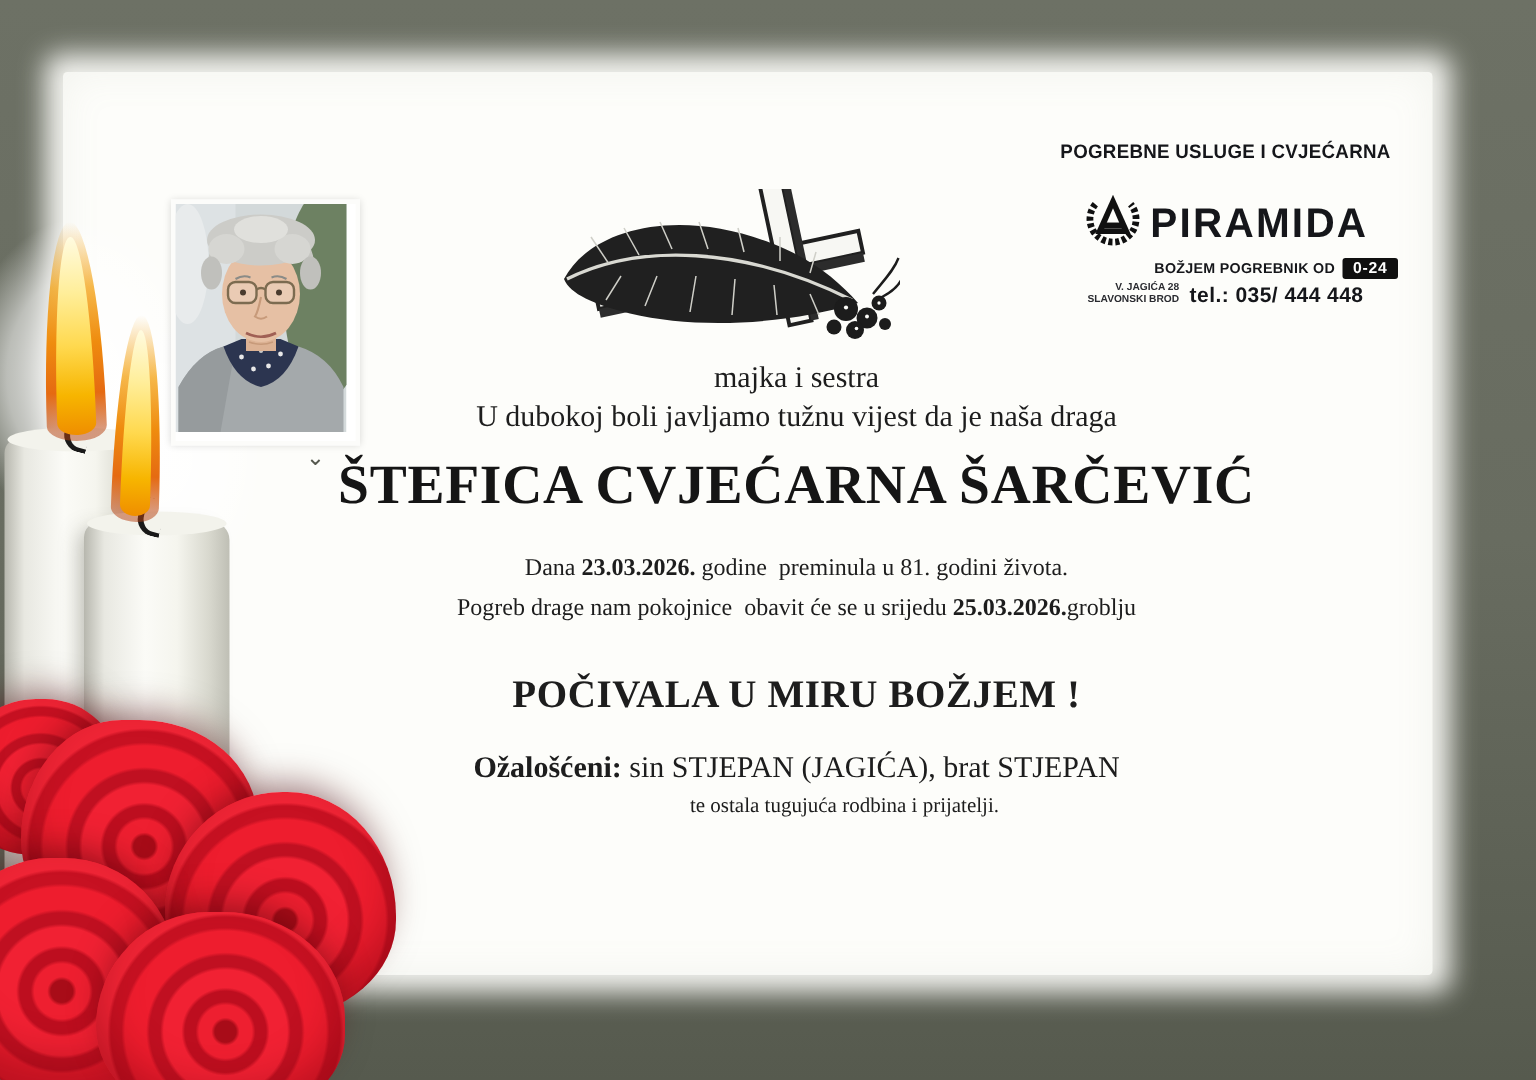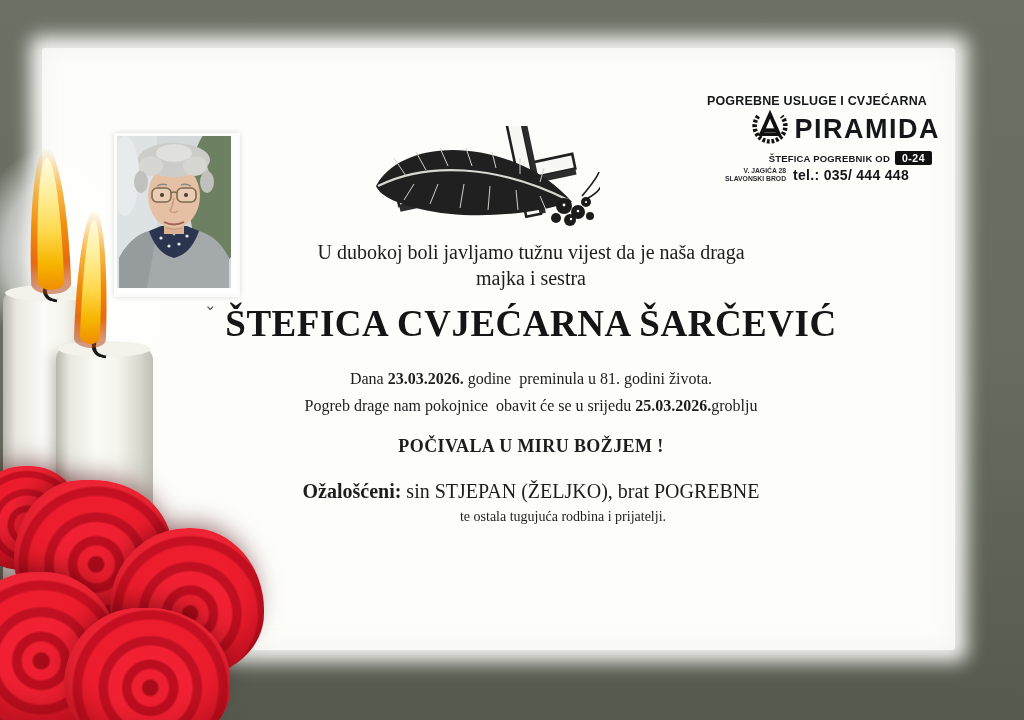--- a/index.html
+++ b/index.html
@@ -70,7 +70,7 @@
   .vendor{position:absolute;left:694px;top:93px;width:246px;z-index:4;text-align:center;
           color:#15161a;font-family:"Liberation Sans","DejaVu Sans",sans-serif;}
   .vendor .tagline{font-weight:bold;font-size:13px;letter-spacing:.2px;transform:scaleX(.96);}
-  .brandrow{display:flex;align-items:center;justify-content:flex-end;gap:5px;margin-top:0;}
+  .brandrow{display:flex;align-items:center;justify-content:center;gap:5px;margin-top:20px;}
   .brand{font-weight:bold;font-size:27px;letter-spacing:1.5px;transform:scaleY(1.02);}
   .dutyrow{display:flex;align-items:center;justify-content:flex-end;gap:5px;margin-top:1px;padding-right:8px;}
   .duty-label{font-weight:bold;font-size:9.5px;letter-spacing:.2px;}

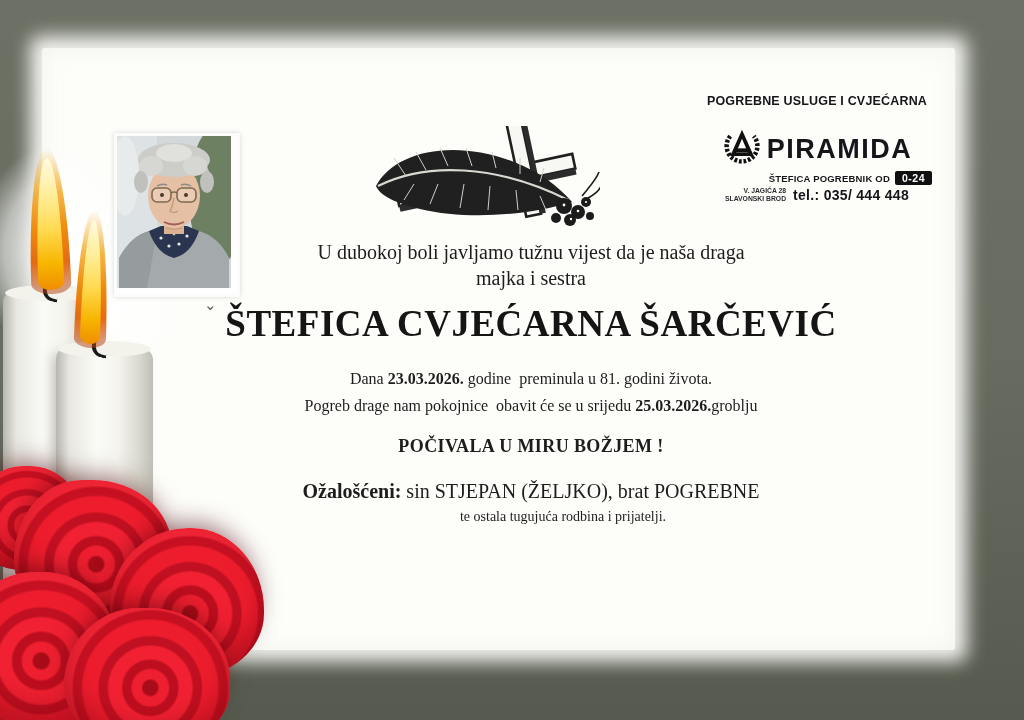--- a/index.html
+++ b/index.html
@@ -224,7 +224,7 @@
       <span class="brand">PIRAMIDA</span>
     </div>
     <div class="dutyrow">
-      <span class="duty-label">ŠTEFICA POGREBNIK OD</span>
+      <span class="duty-label">BOŽJEM POGREBNIK OD</span>
       <span class="duty-chip">0-24</span>
     </div>
     <div class="contactrow">

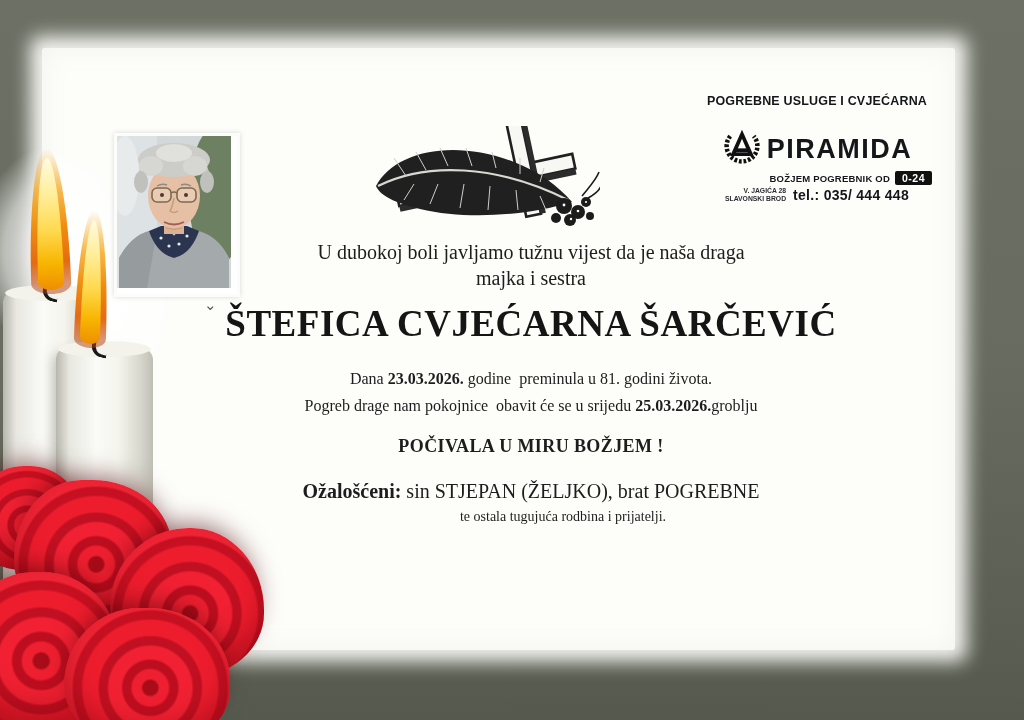--- a/index.html
+++ b/index.html
@@ -237,8 +237,8 @@
   </div>
 
   <div class="text-area">
+    <div class="intro">majka i sestra</div>
     <div class="intro">U dubokoj boli javljamo tužnu vijest da je naša draga</div>
-    <div class="intro">majka i sestra</div>
 
     <div class="deceased">ŠTEFICA CVJEĆARNA ŠARČEVIĆ</div>
 

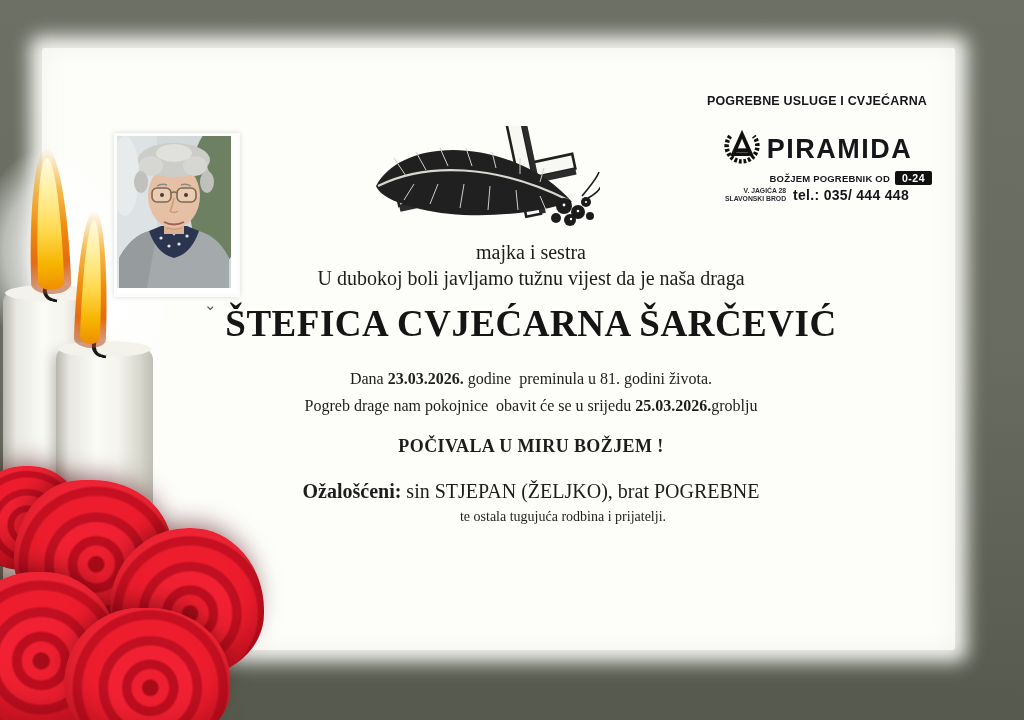--- a/index.html
+++ b/index.html
@@ -87,7 +87,7 @@
   .details{margin-top:19px;font-size:16px;line-height:27px;}
   .mixline{white-space:pre-wrap;}
   .mixline b{font-weight:bold;}
-  .rip{margin-top:17px;font-size:18px;font-weight:bold;letter-spacing:.4px;}
+  .rip{margin-top:29px;font-size:26px;font-weight:bold;letter-spacing:.4px;}
   .mourners{margin-top:21px;font-size:20px;line-height:26px;}
   .mourners2{font-size:14px;line-height:26px;transform:translateX(32px);}
 </style>

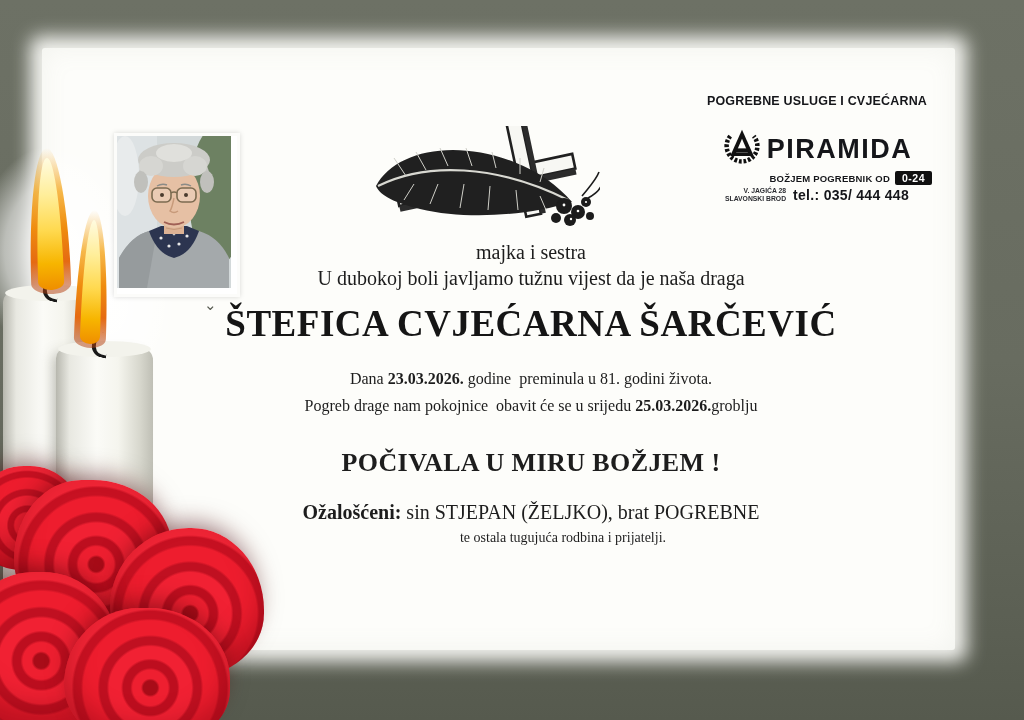--- a/index.html
+++ b/index.html
@@ -249,7 +249,7 @@
 
     <div class="rip">POČIVALA U MIRU BOŽJEM !</div>
 
-    <div class="mourners mixline"><b>Ožalošćeni:</b><span> sin STJEPAN (ŽELJKO), brat POGREBNE</span></div>
+    <div class="mourners mixline"><b>Ožalošćeni:</b><span> sin STJEPAN (JAGIĆA), brat STJEPAN</span></div>
     <div class="mourners2">te ostala tugujuća rodbina i prijatelji.</div>
   </div>
 

